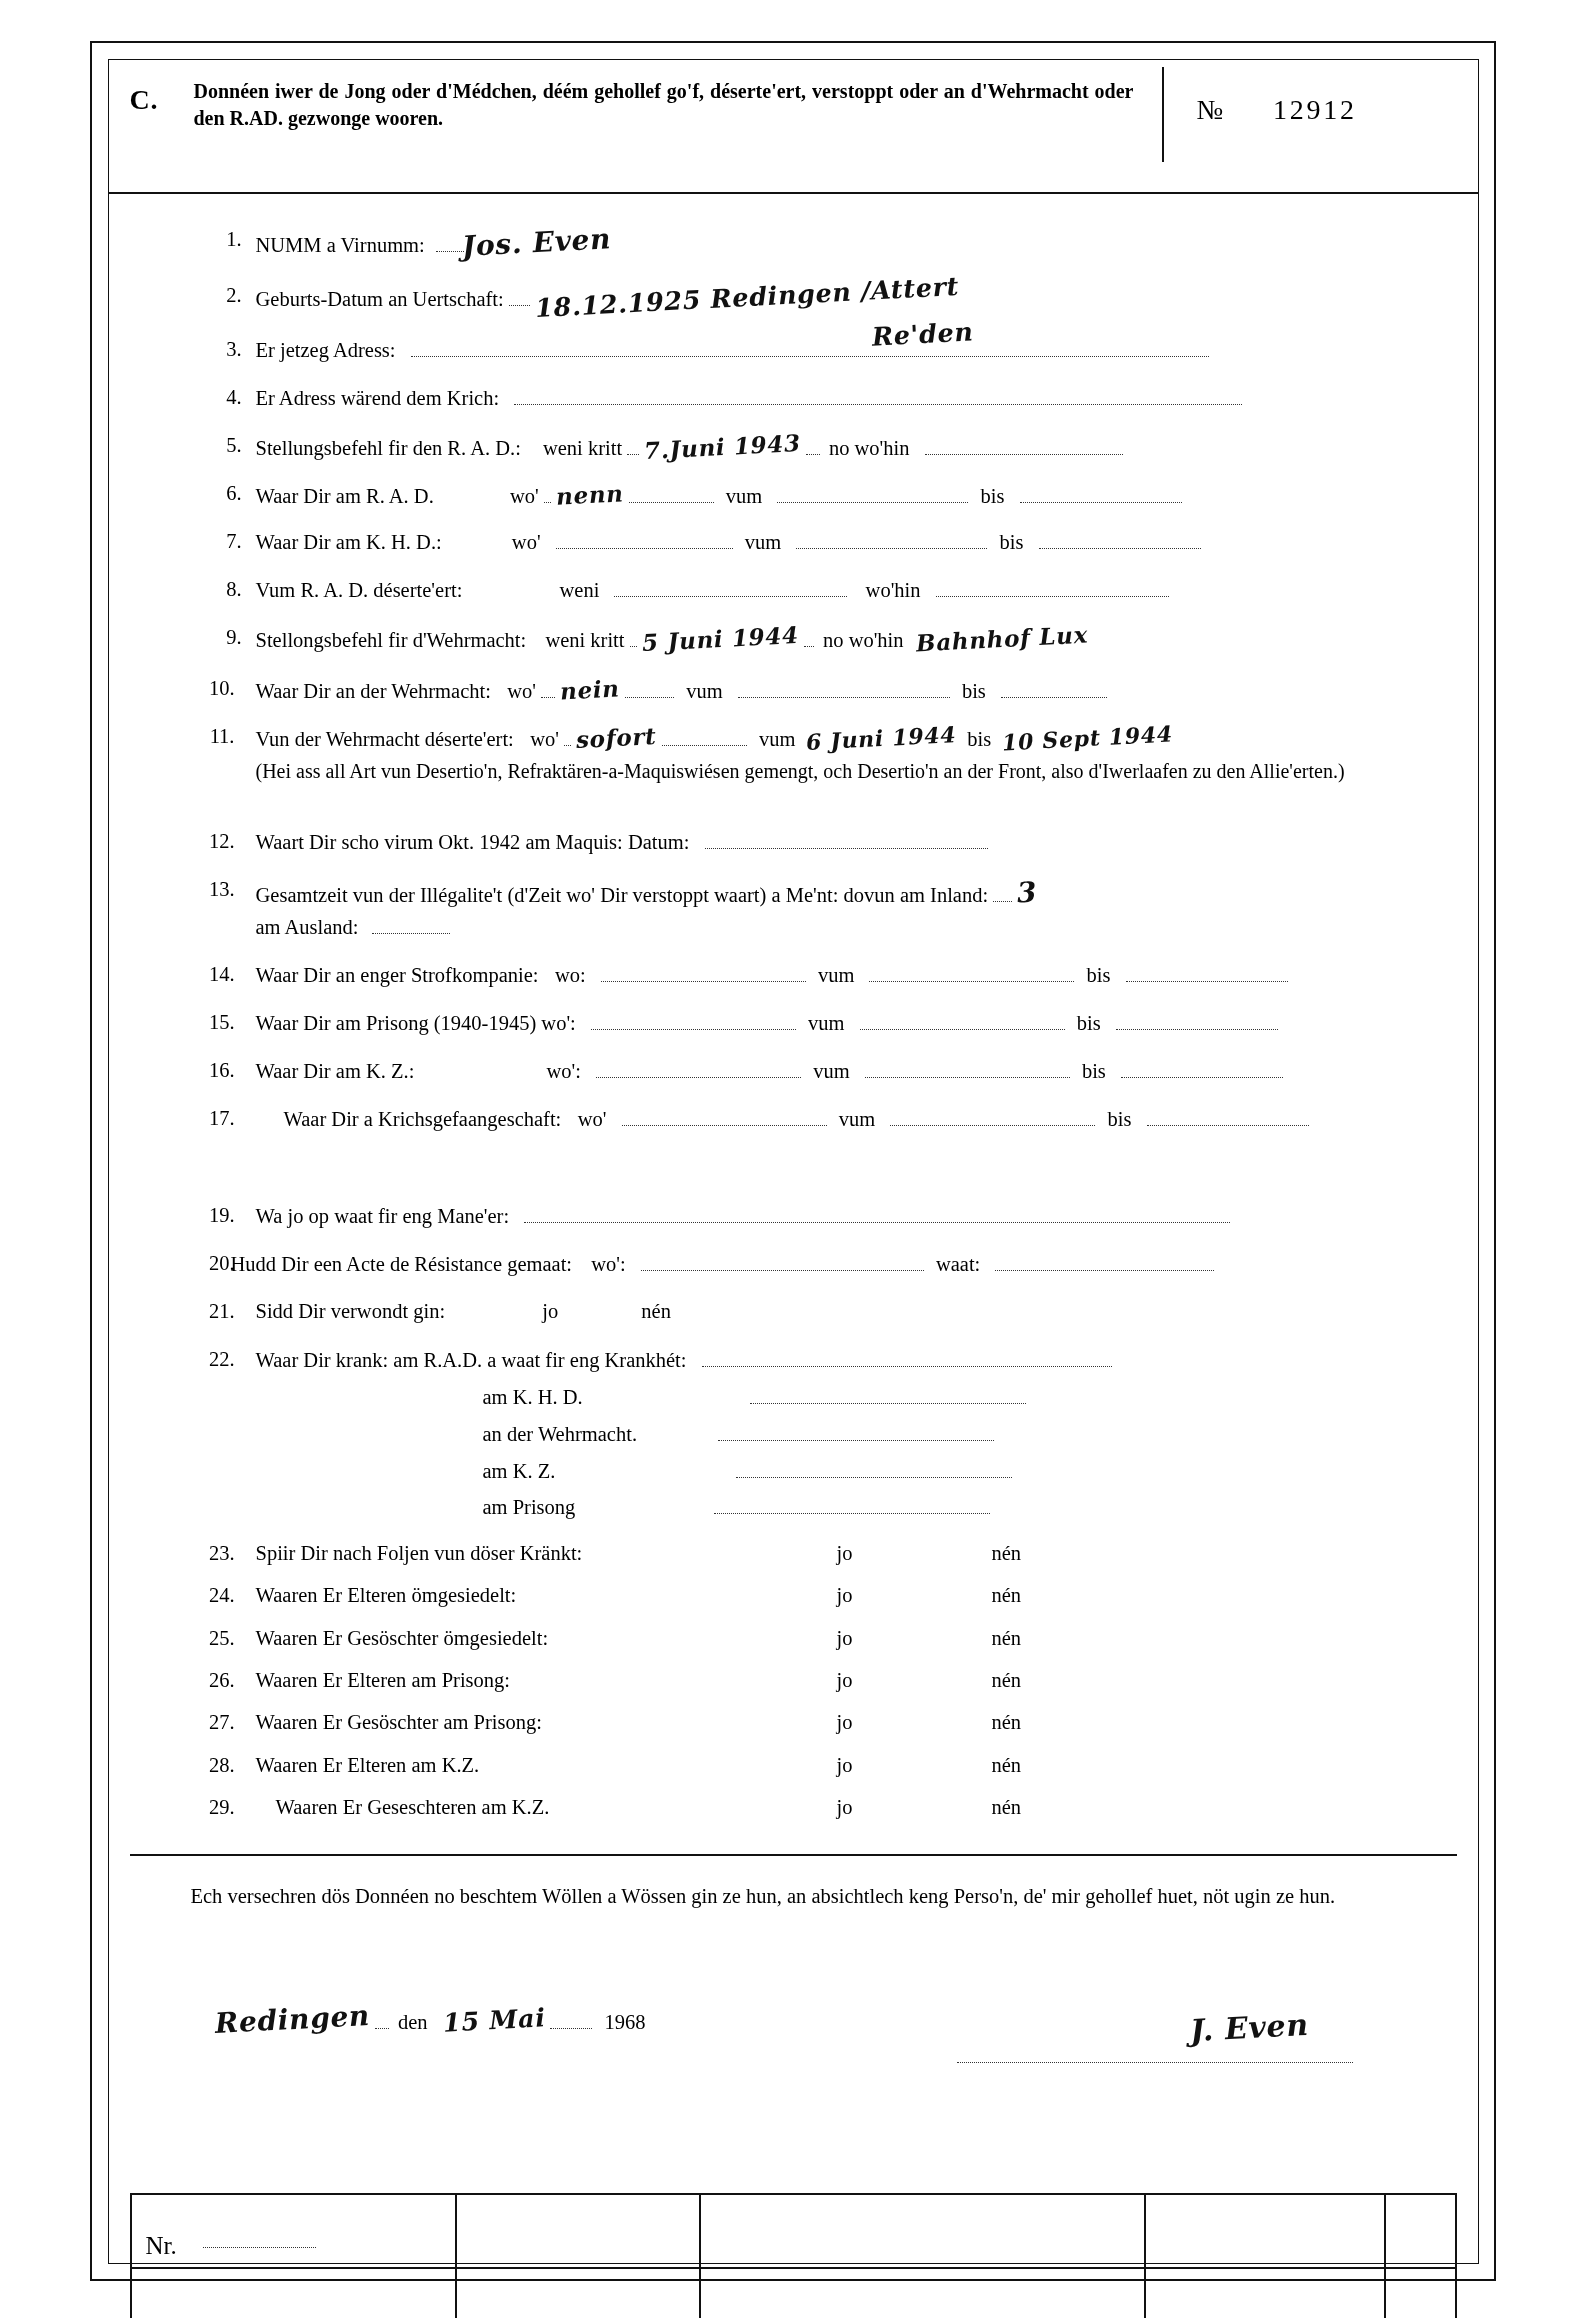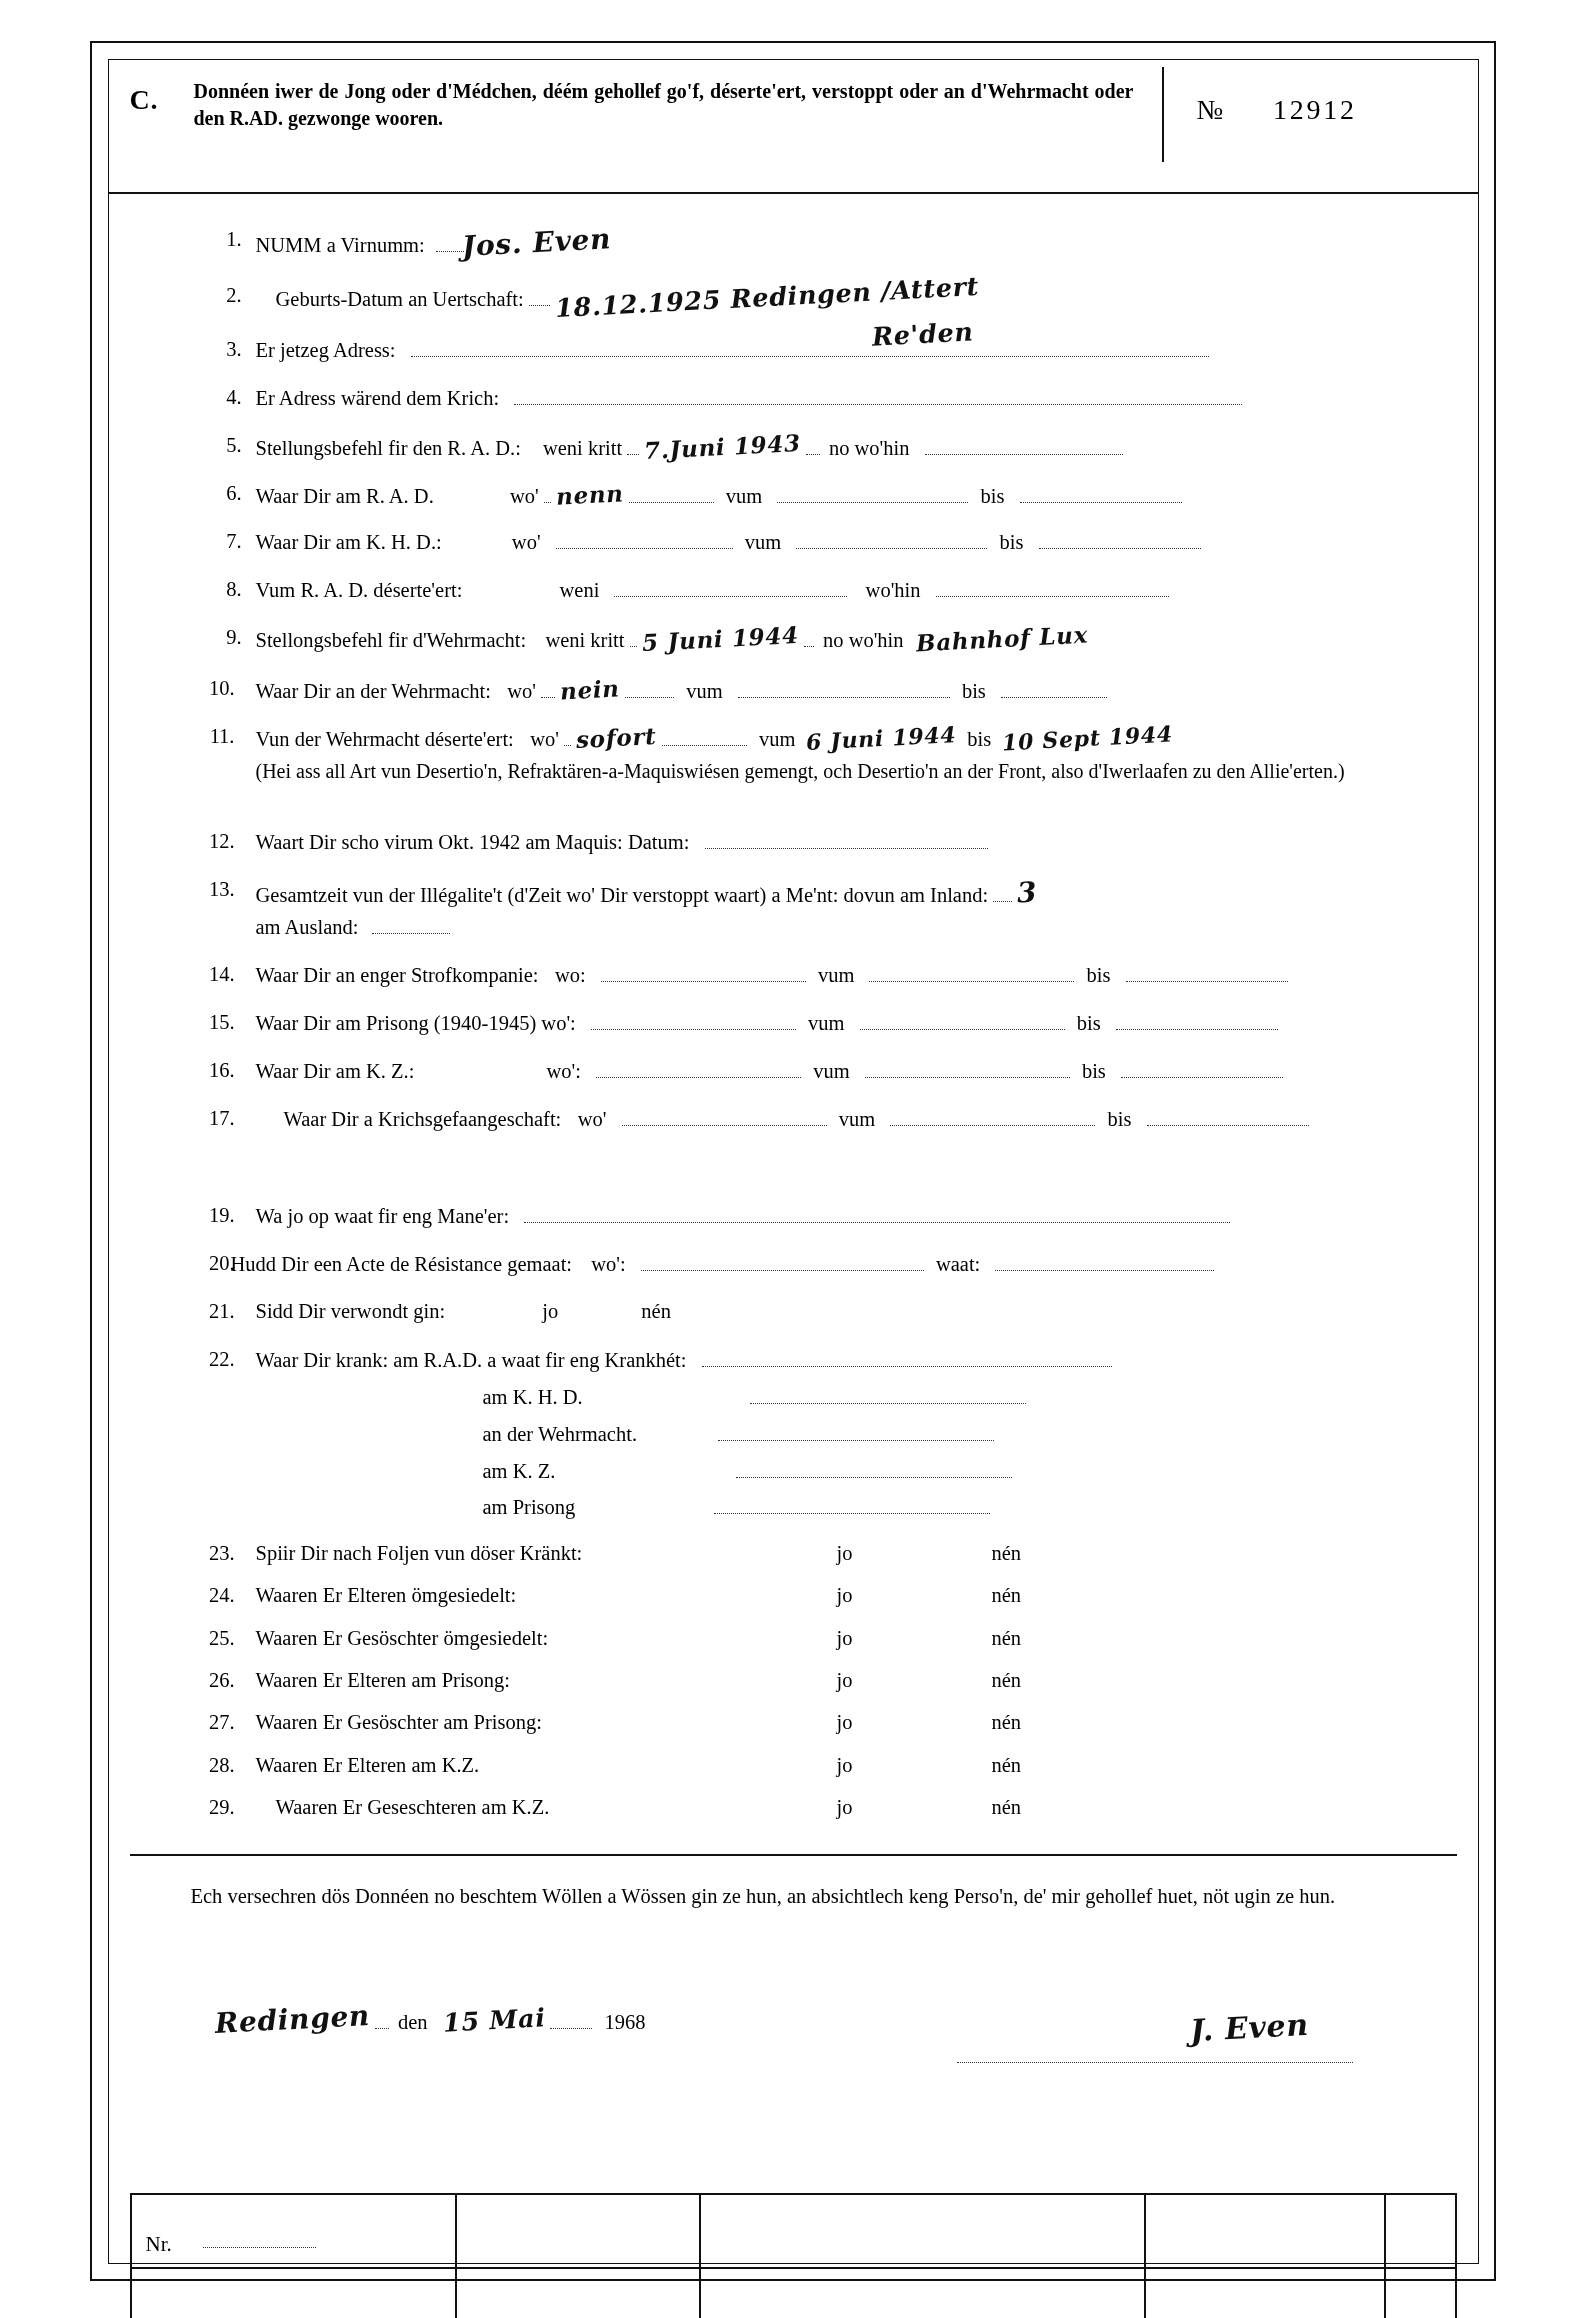--- a/index.html
+++ b/index.html
@@ -152,7 +152,7 @@
 
         <div class="row" style="left:99px;top:90px;">
           <span class="idx" style="left:0;">2.</span>
-          <span class="lbl" style="margin-left:68px;">Geburts-Datum an Uertschaft:</span>
+          <span class="lbl" style="margin-left:48px;">Geburts-Datum an Uertschaft:</span>
           <span class="dots" style="width:21px;"></span>
           <span class="hw" style="font-size:25.4px;">18.12.1925 Redingen /Attert</span>
         </div>

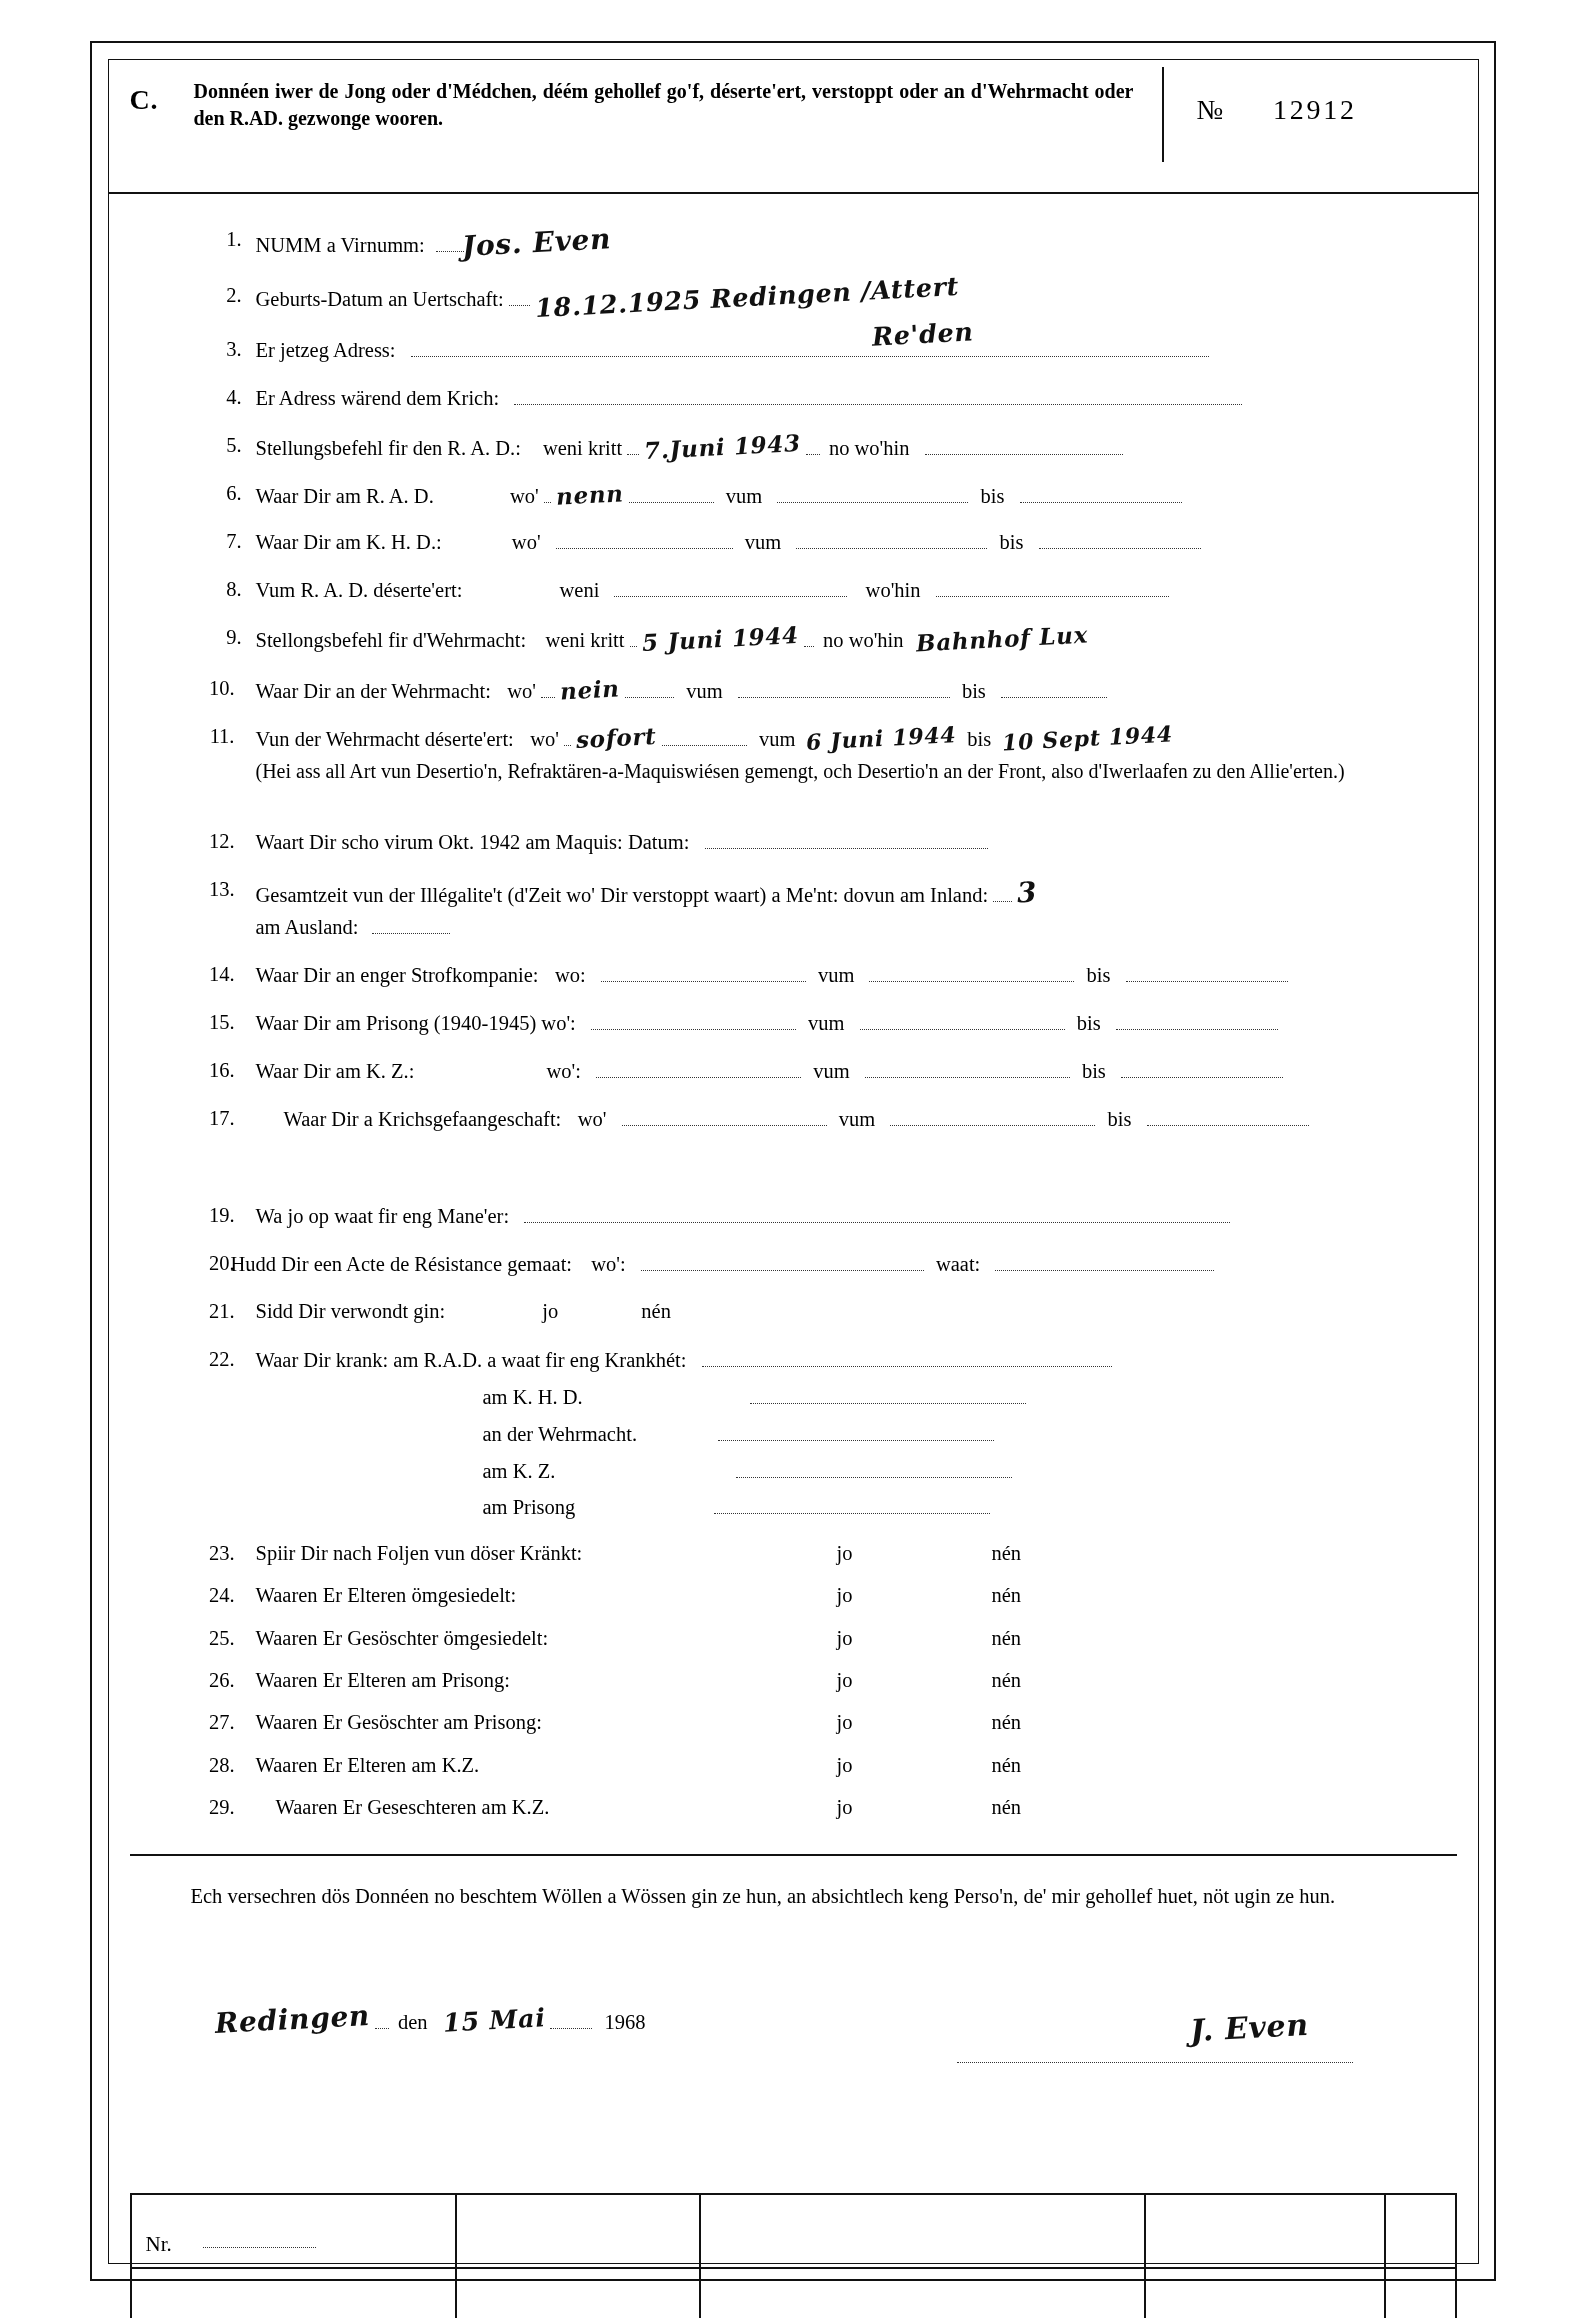--- a/index.html
+++ b/index.html
@@ -116,7 +116,7 @@
   }
   .fcell.first{position:relative;}
   .fcell .nr{
-    position:absolute;left:14px;top:37px;font-size:21px;text-align:center;
+    position:absolute;left:14px;top:37px;font-size:25px;text-align:center;
   }
   .fcell .nrdots{
     position:absolute;left:71px;top:52px;width:113px;border-bottom:1.8px dotted #333;

